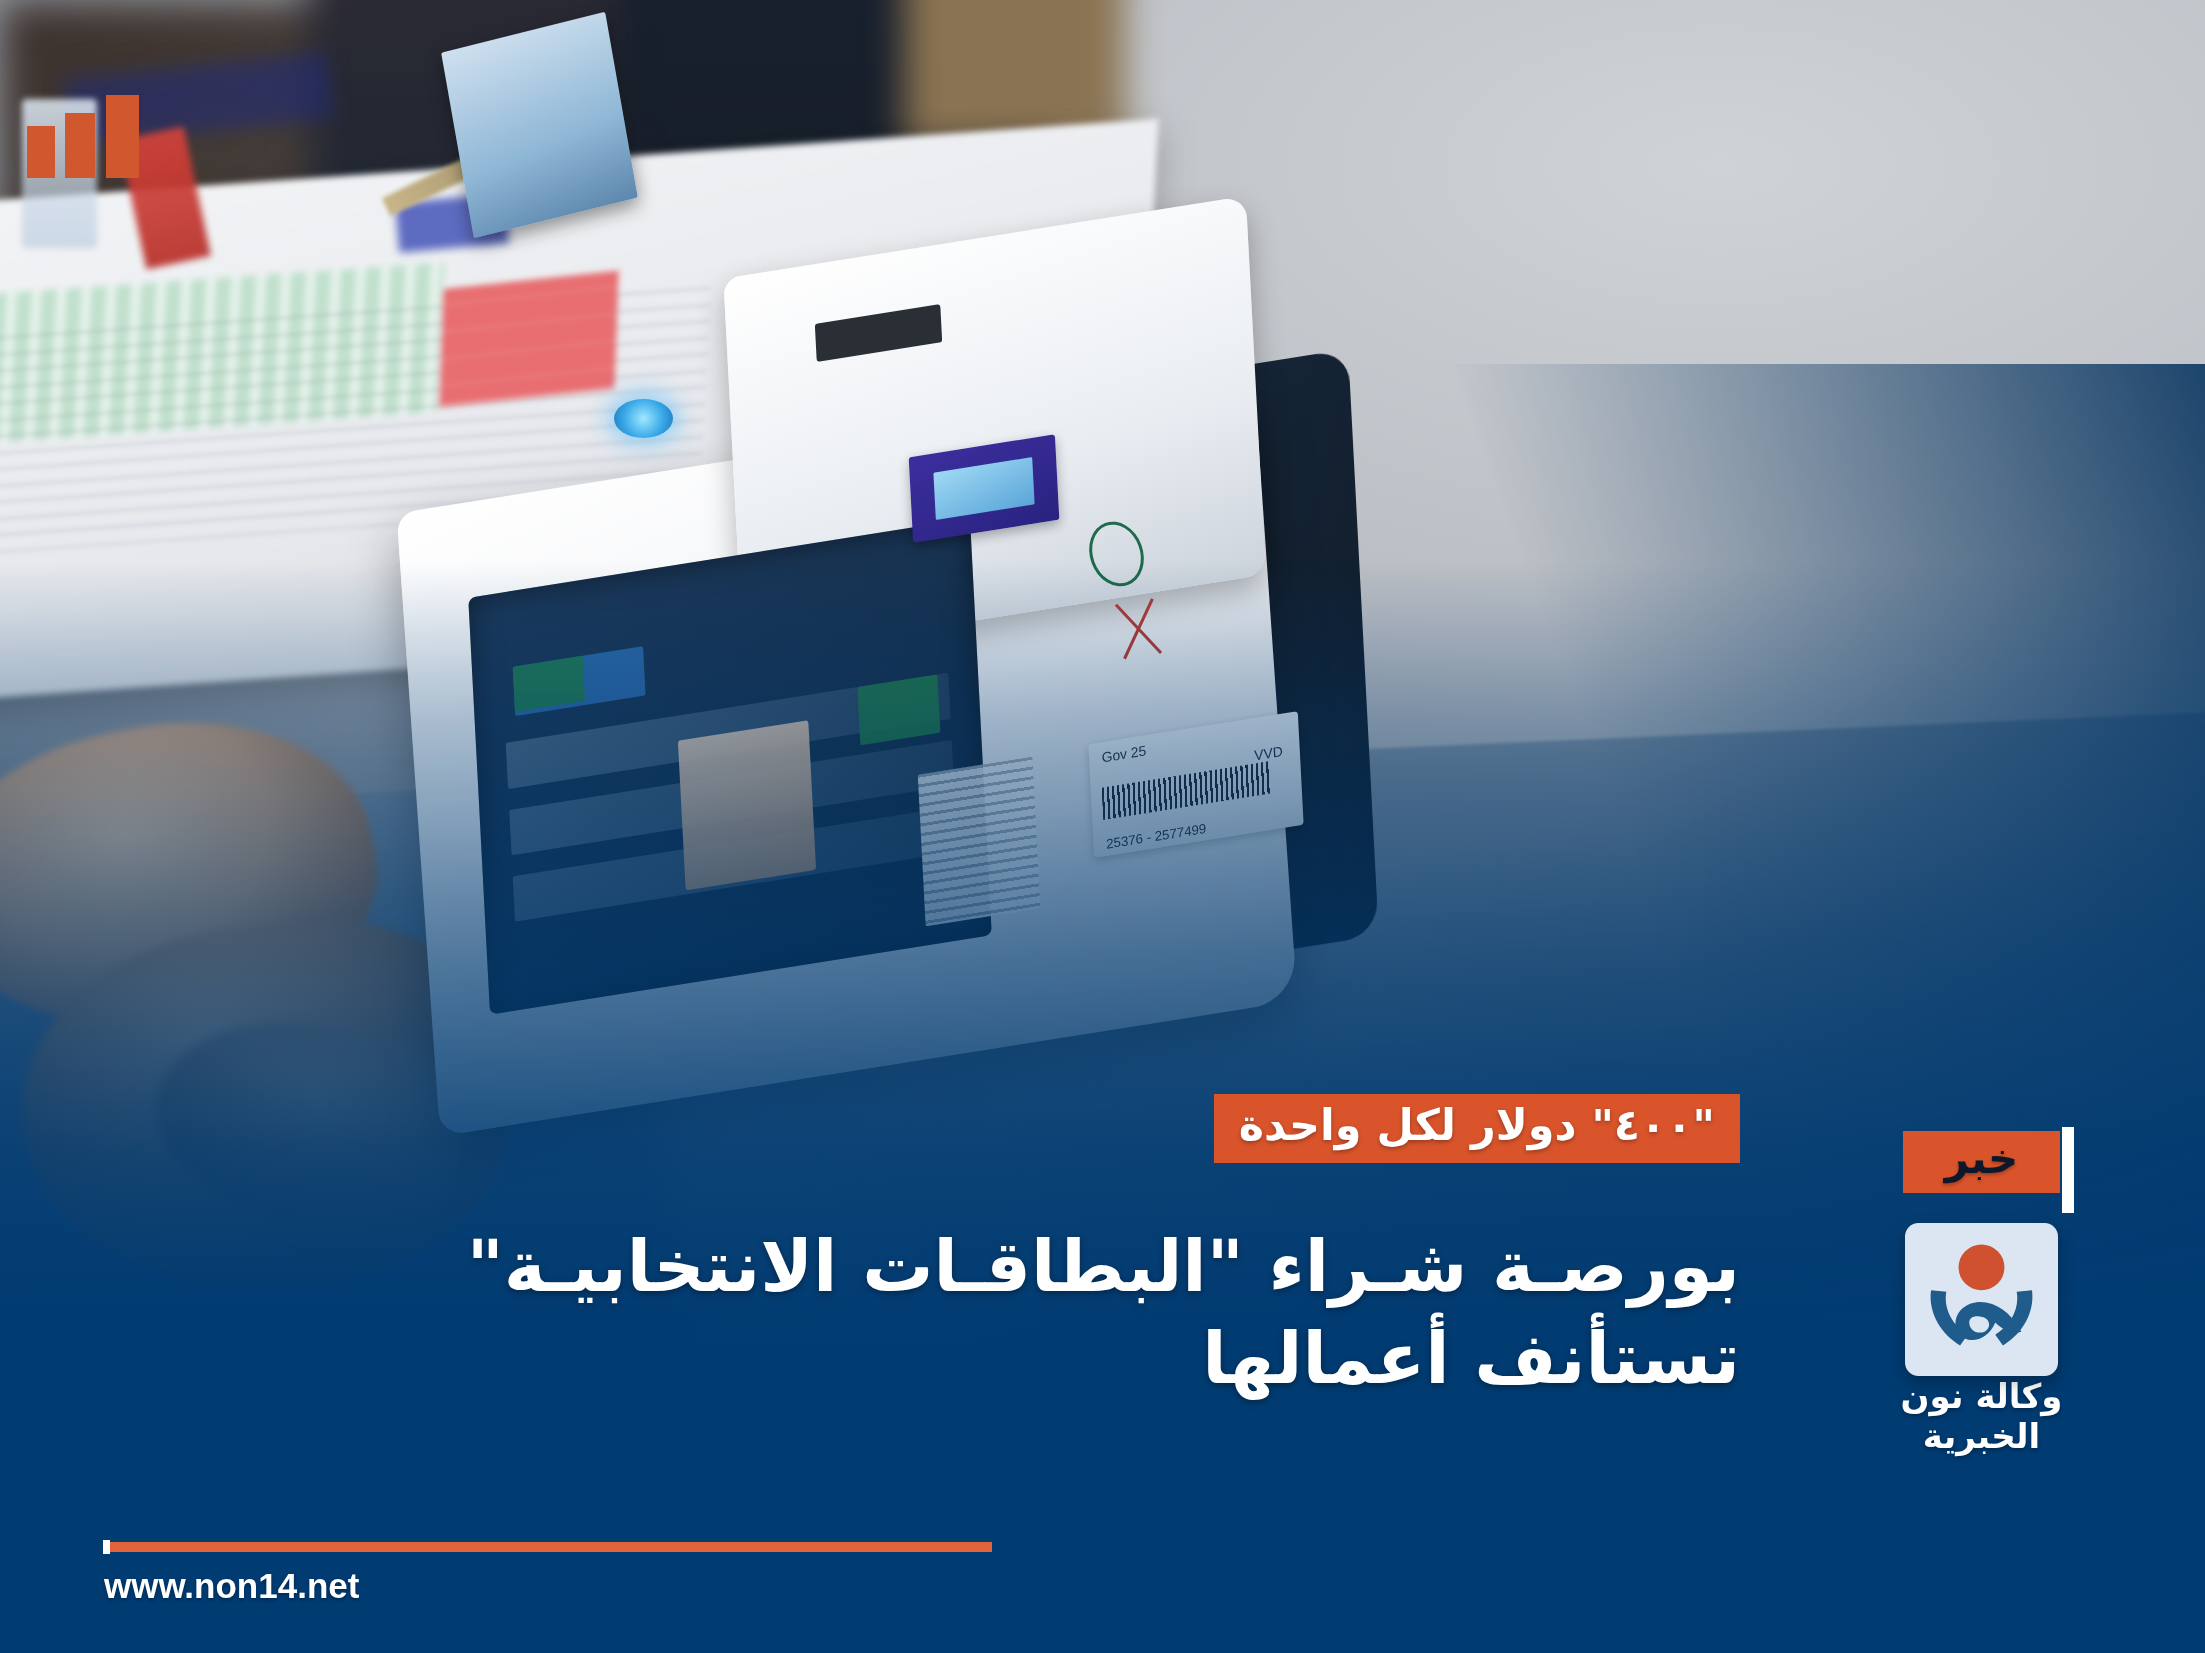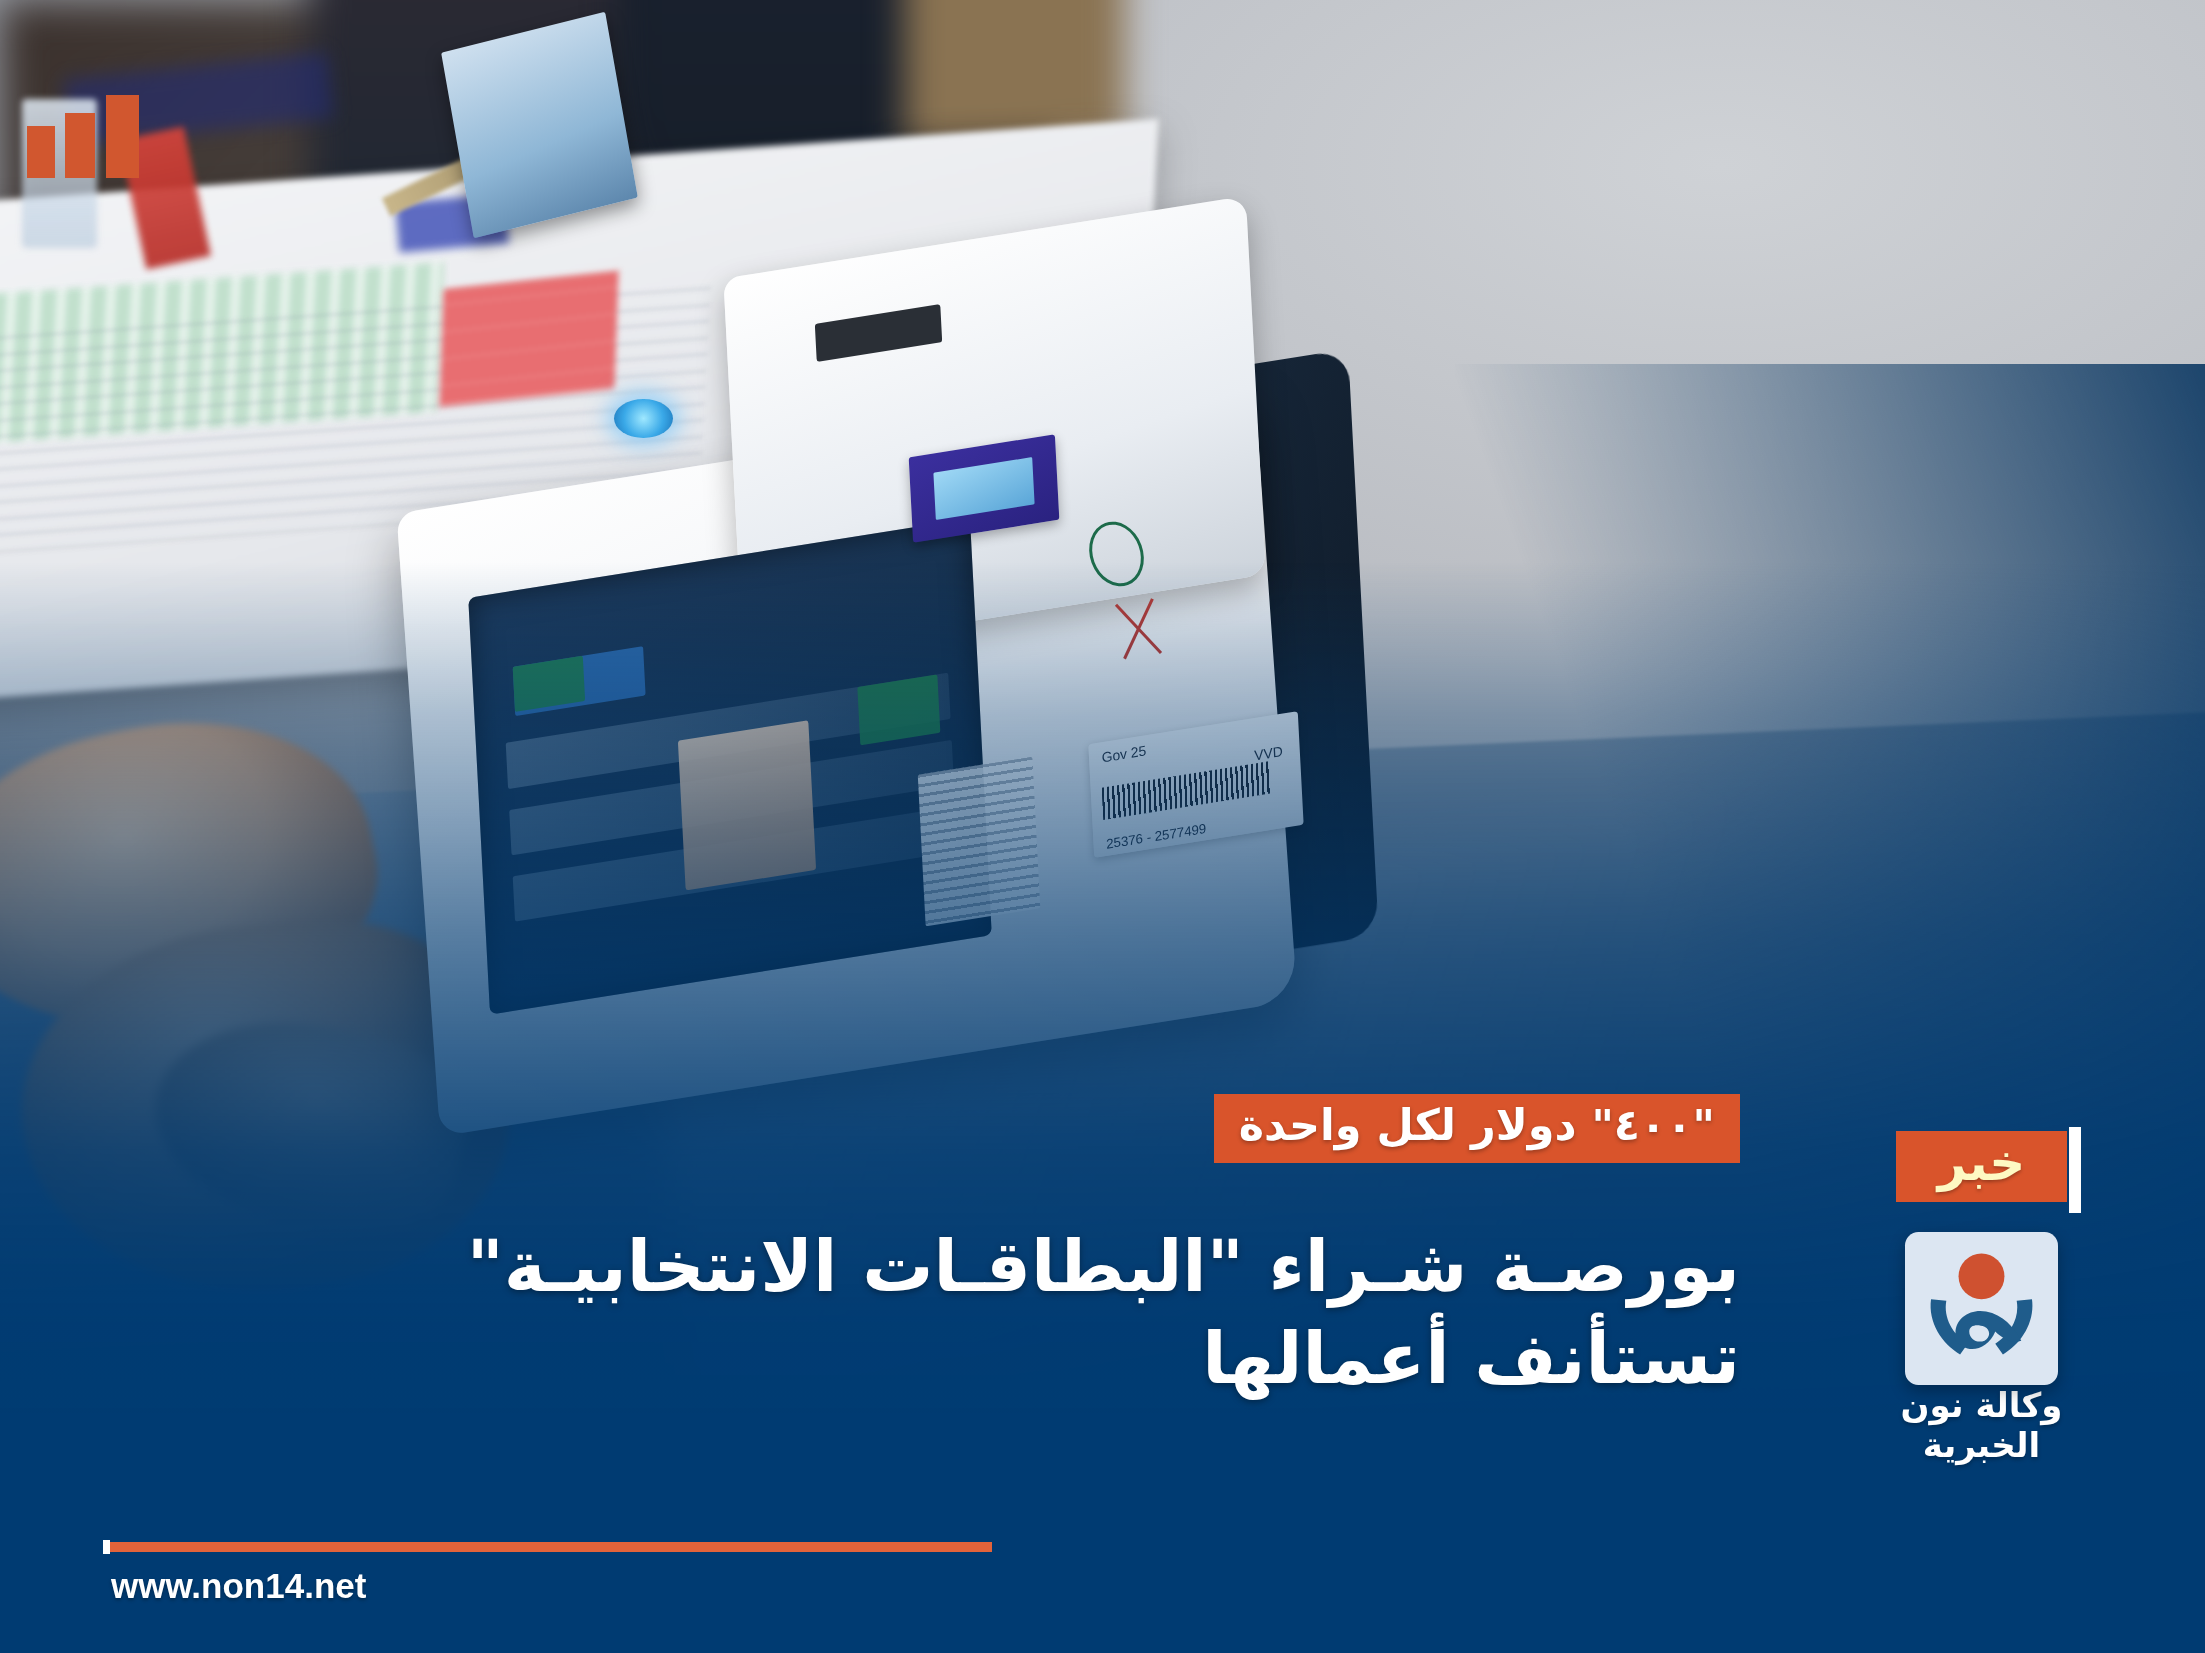--- a/index.html
+++ b/index.html
@@ -317,8 +317,8 @@
     position:relative;
     display:inline-block;
     background:#D9542B;
-    color:#fef9c3;
-    font-size:50px; font-weight:bold;
+    color:#0f172a;
+    font-size:42px; font-weight:bold;
     padding:6px 42px 12px 42px;
     line-height:1.05;
     text-shadow:0 1.5px 3.7px rgba(0,0,0,.28);

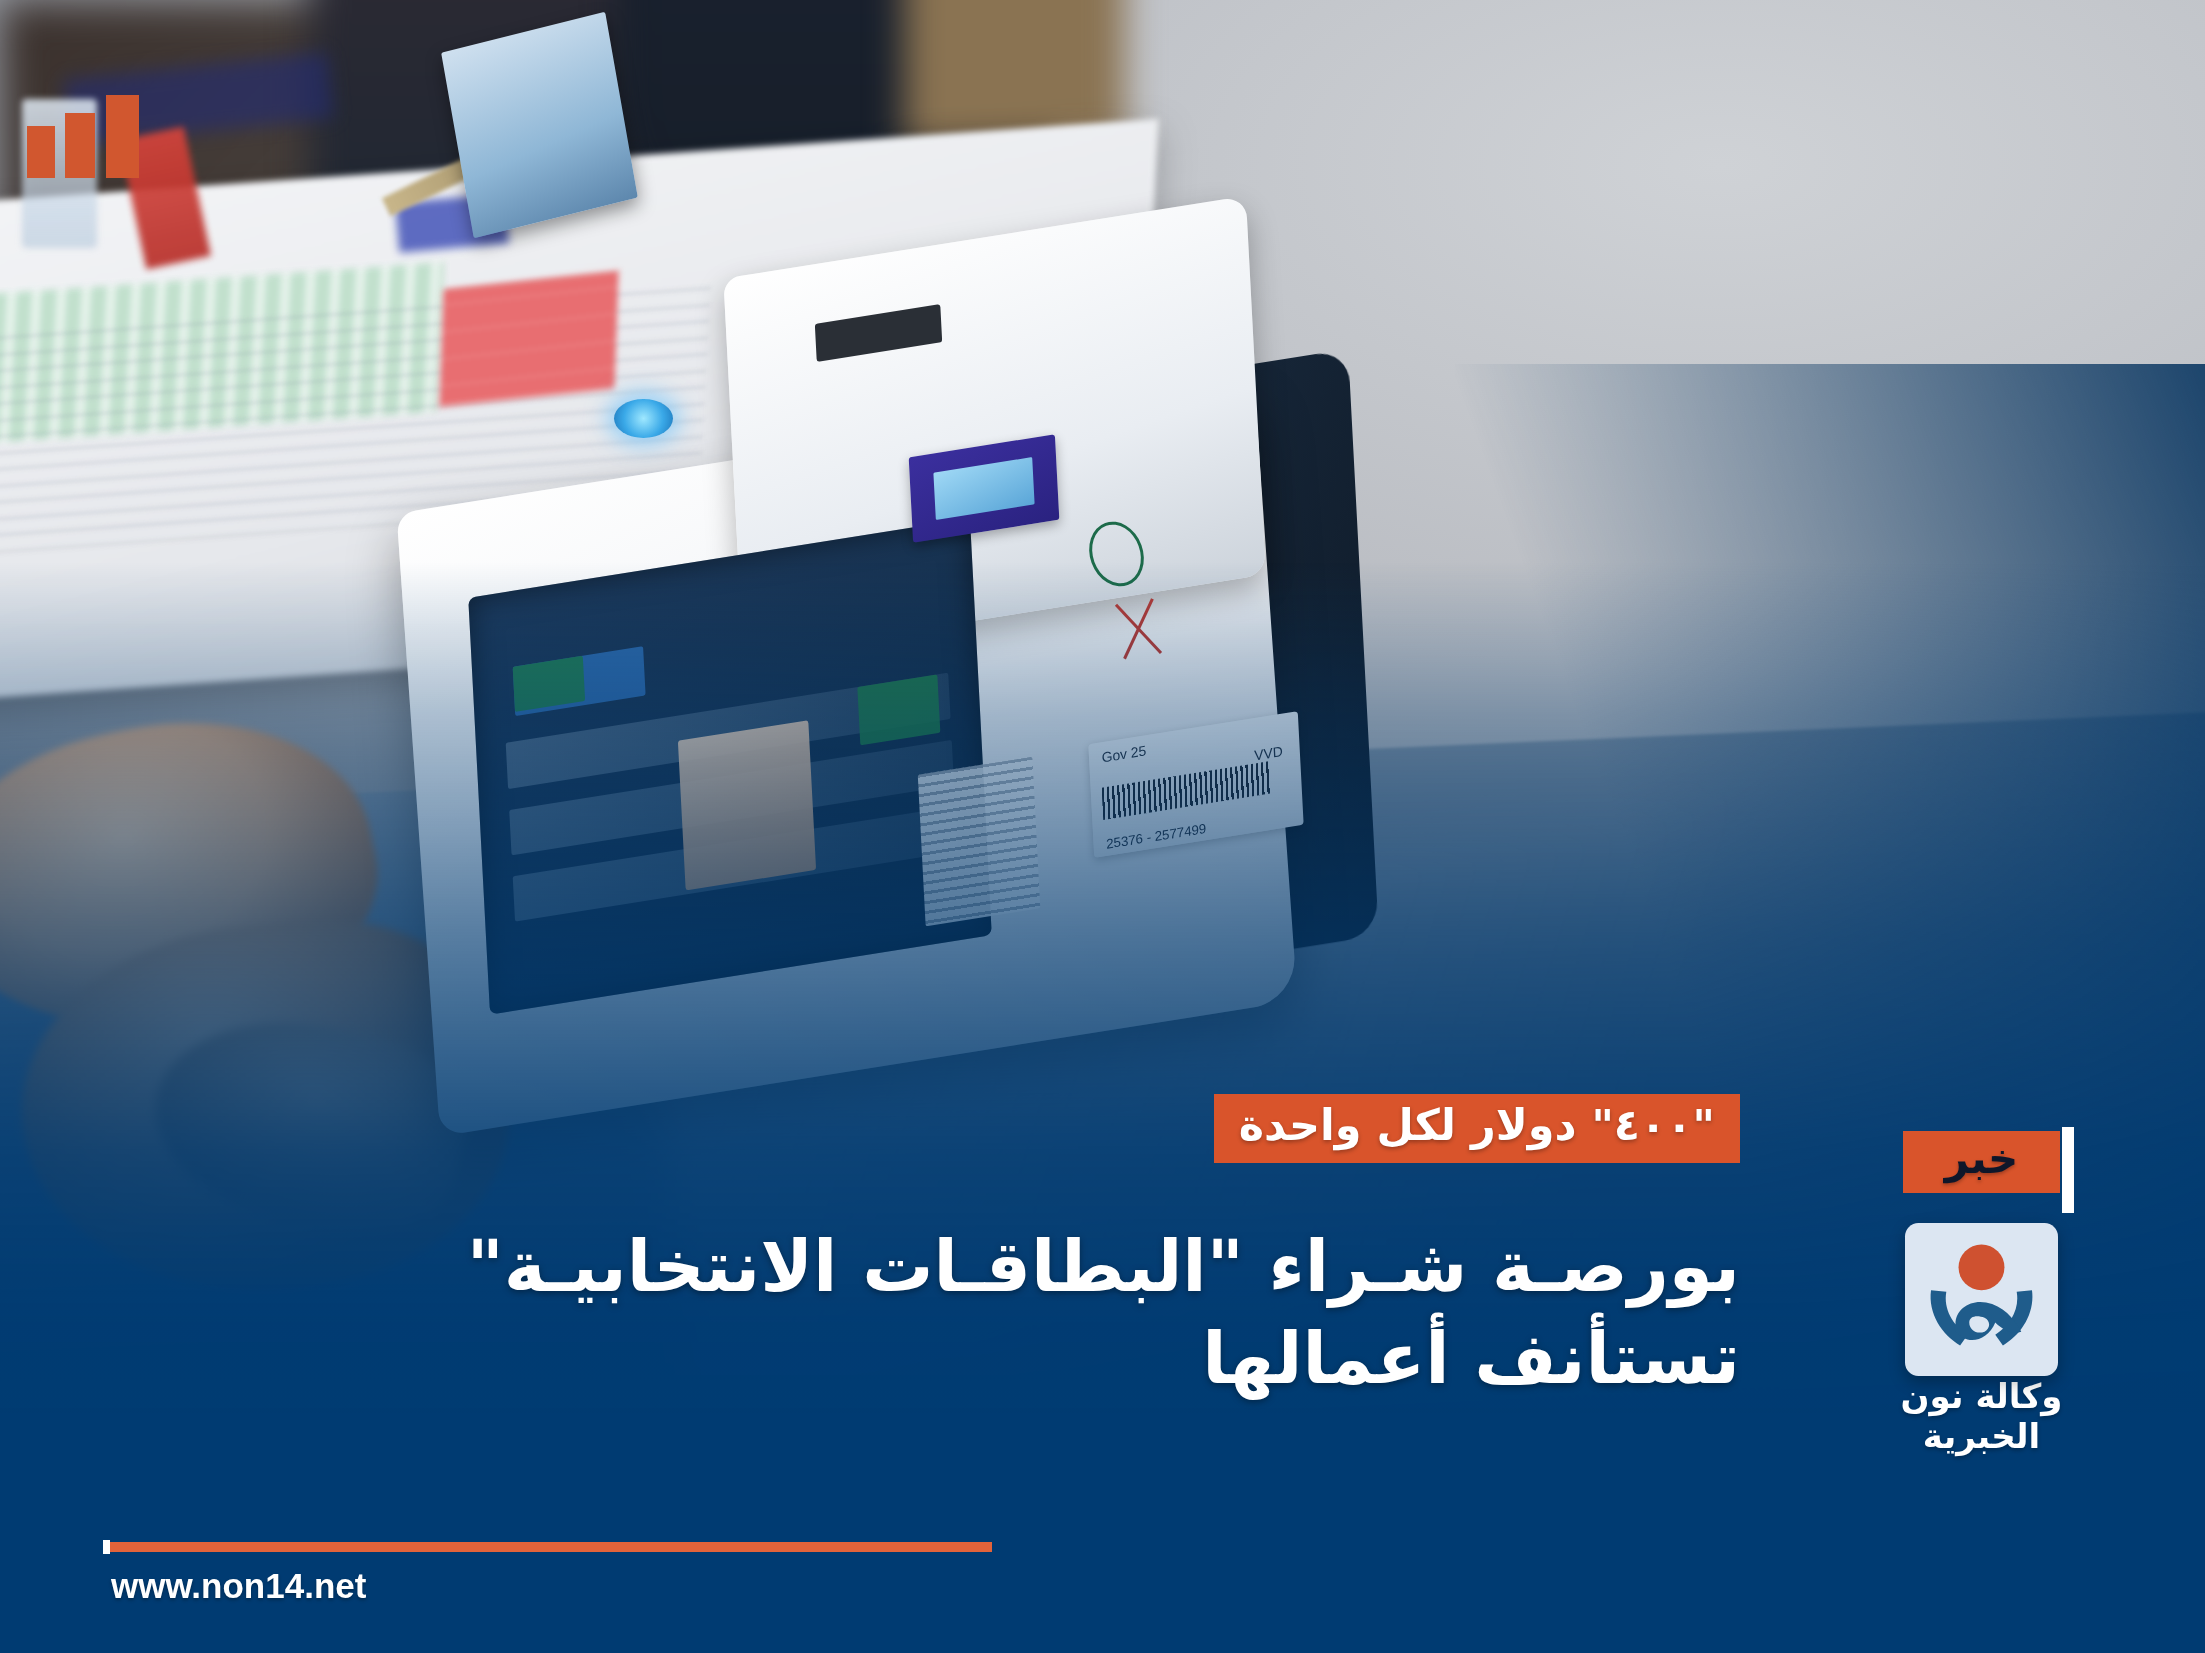--- a/index.html
+++ b/index.html
@@ -356,7 +356,7 @@
     width:6.7px; height:14px; background:#ffffff;
   }
   .site-url {
-    position:absolute; left:111px; top:1566px;
+    position:absolute; left:104px; top:1566px;
     color:#ffffff; font-size:35px; font-weight:bold;
     font-family:"Liberation Sans",sans-serif;
     direction:ltr;

